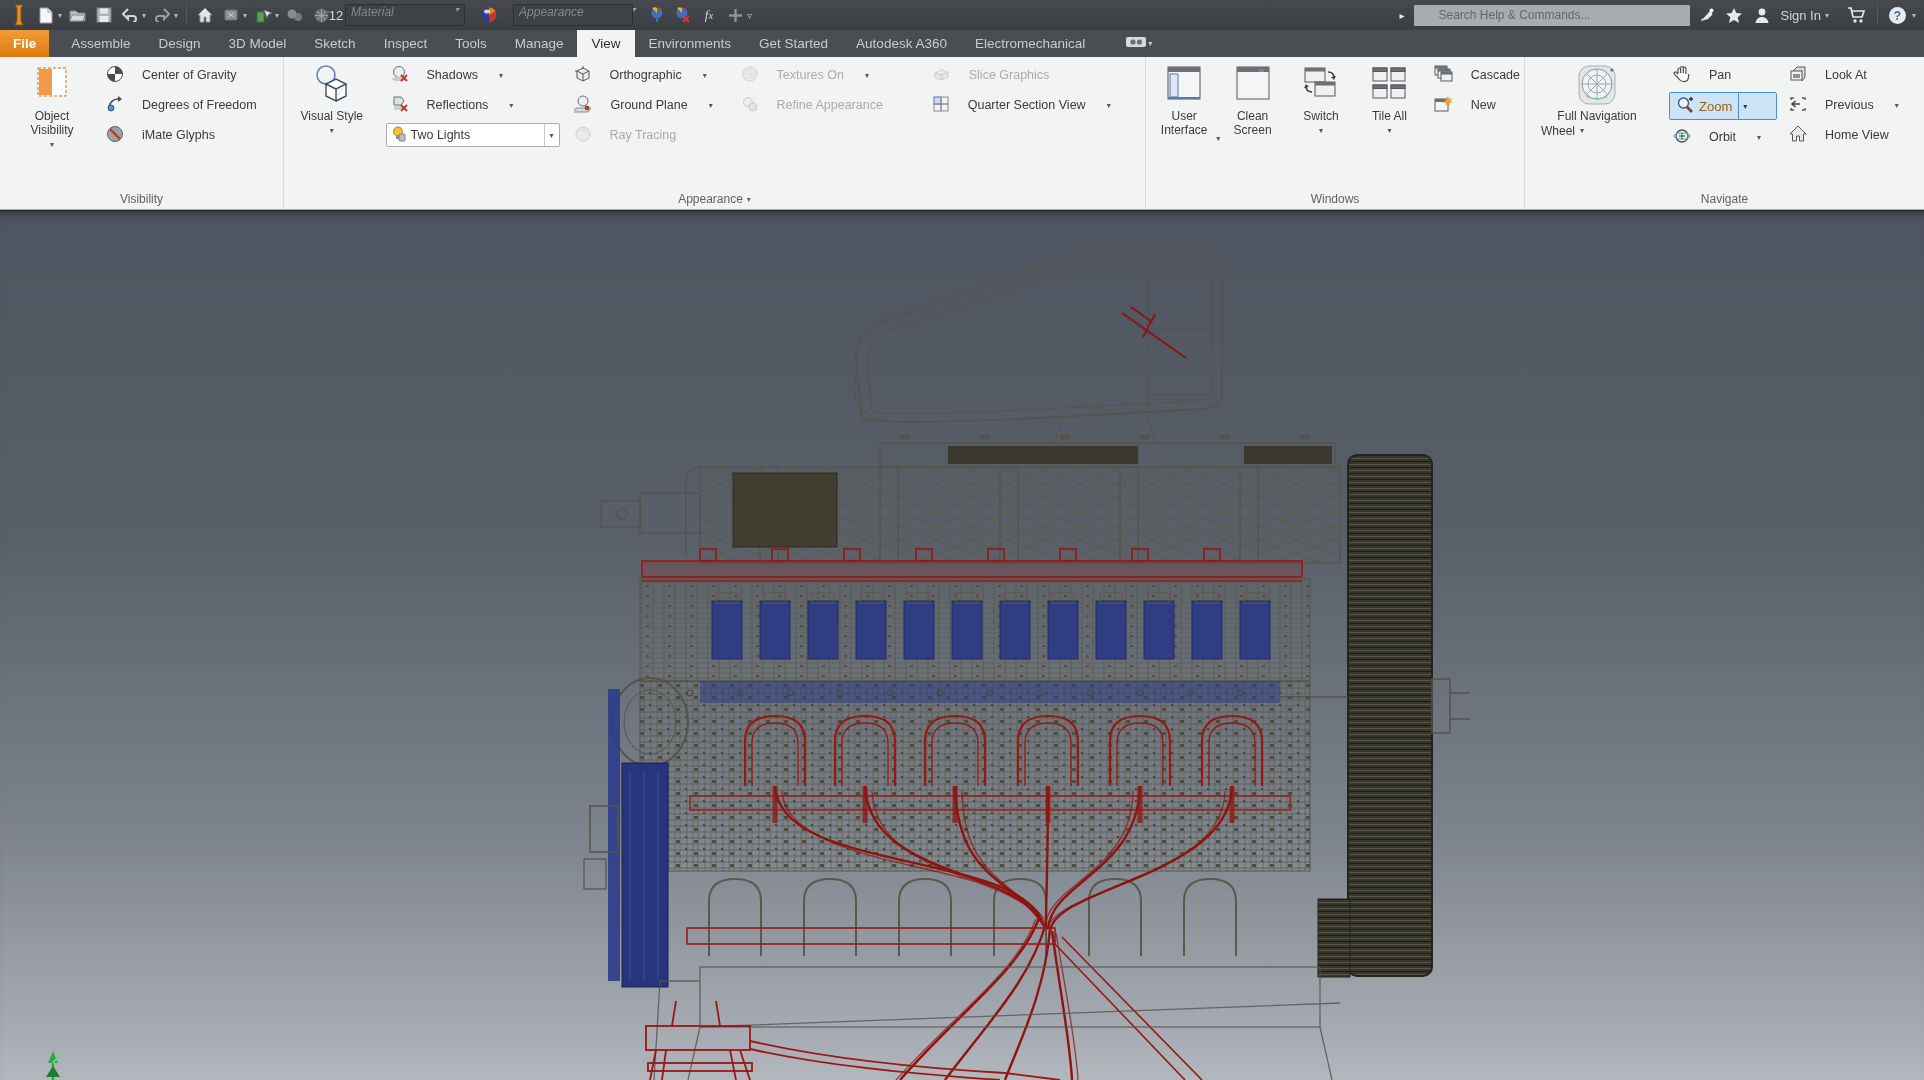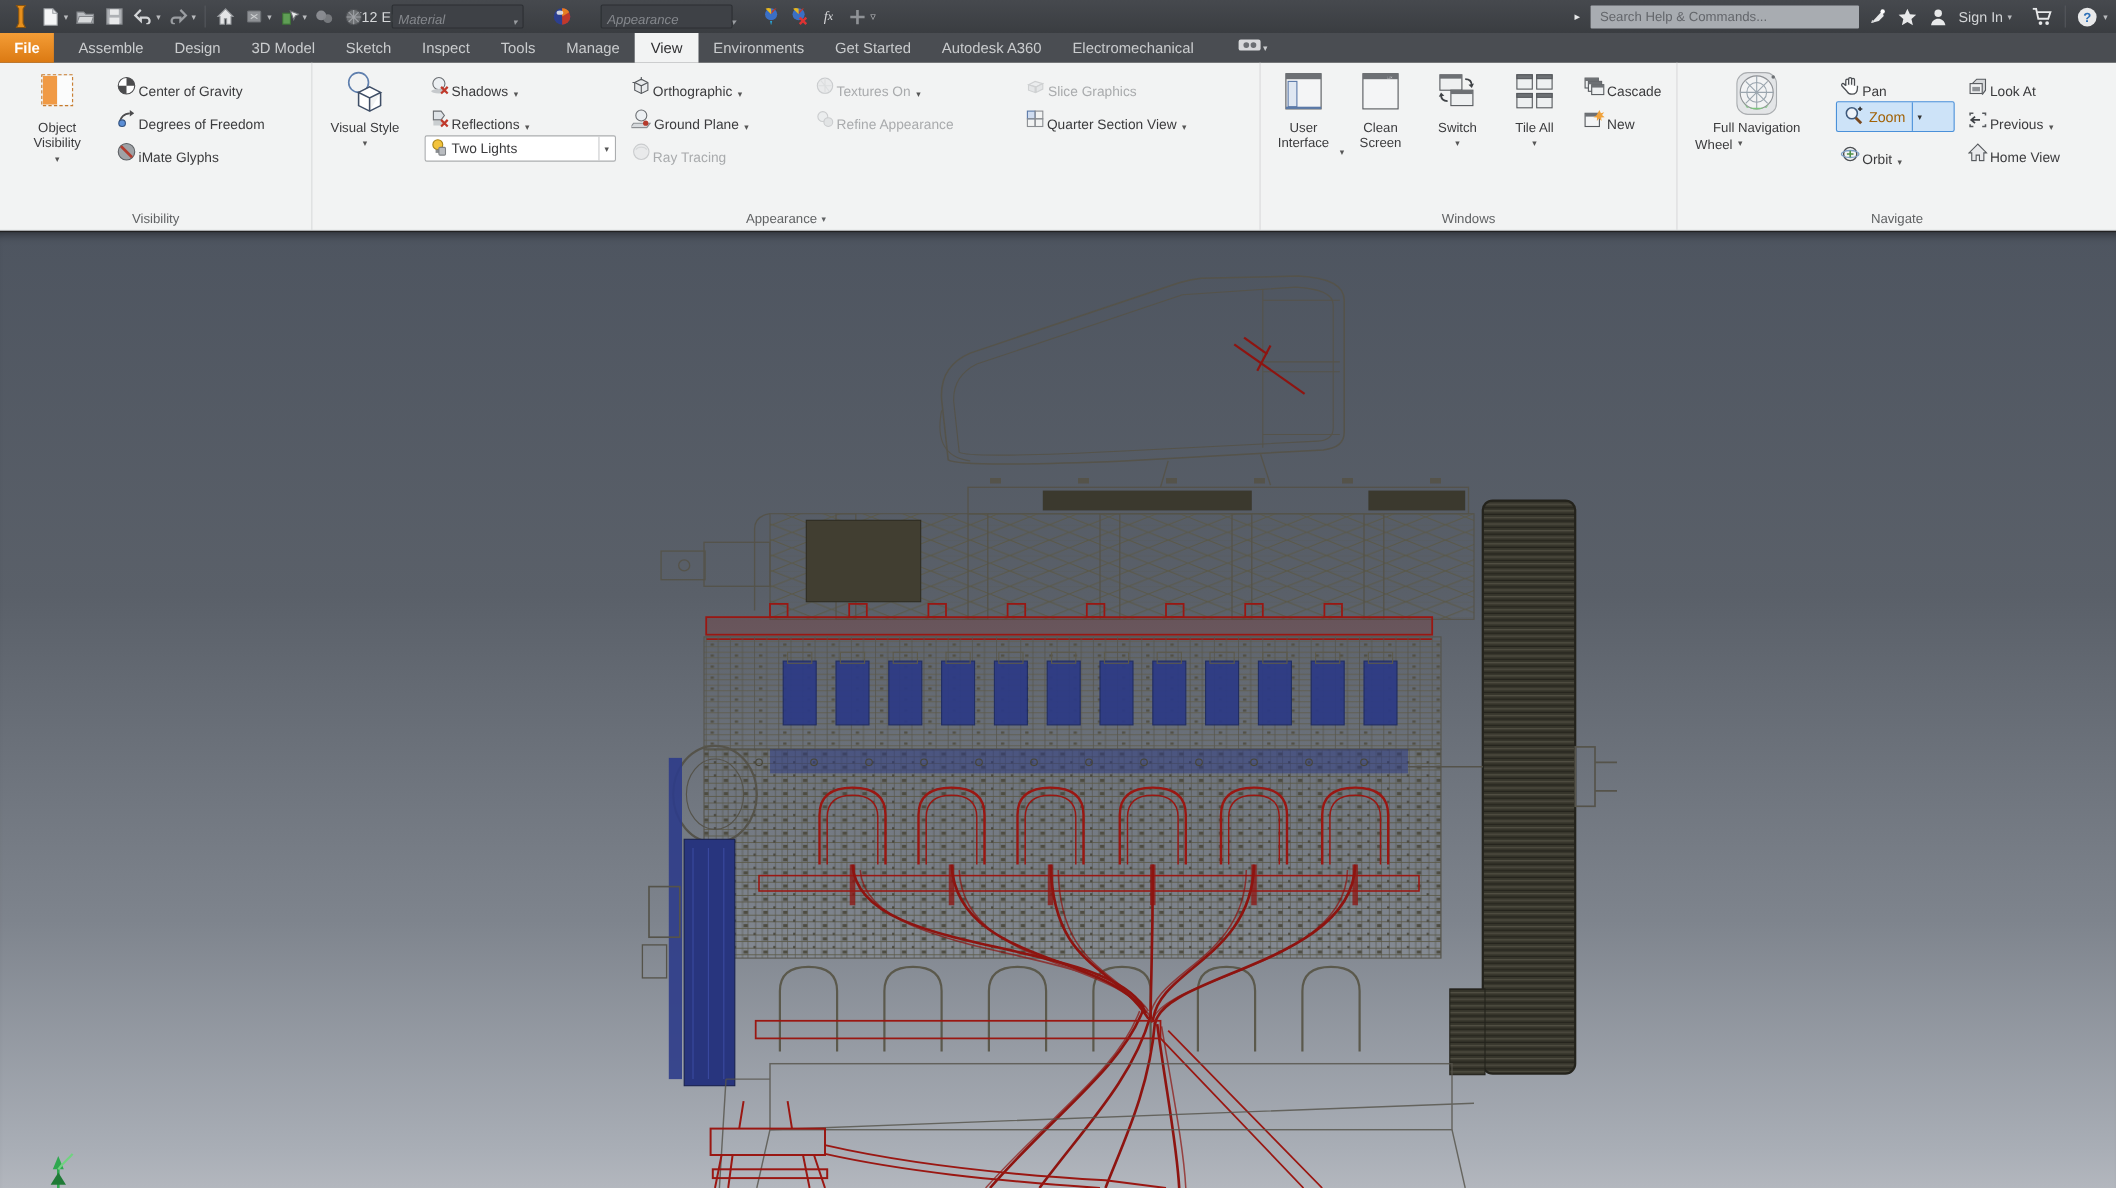--- a/index.html
+++ b/index.html
@@ -15,8 +15,8 @@
   .qbtn svg{display:block;}
   .qsep{width:1px;height:20px;background:#55585d;margin:0 4px;}
   .qdrop{font-size:8px;color:#b9bbbe;margin-left:-2px;margin-right:2px;}
-  .combo{height:20px;background:#3e4146;border:1px solid #2c2f33;border-radius:2px;display:flex;align-items:flex-end;
-         padding:0 5px;margin:0 21px;color:#85888d;font-size:12px;font-style:italic;gap:40px;}
+  .combo{height:20px;background:#3e4146;border:1px solid #2c2f33;border-radius:2px;display:flex;align-items:flex-start;
+         padding:0 5px;margin:0 10px;color:#85888d;font-size:12px;font-style:italic;gap:40px;}
   .combo .arr{margin-left:auto;font-size:8px;color:#9a9da1;padding-left:8px;}
   .combo.material{width:108px;}
   .combo.appearance{width:108px;}

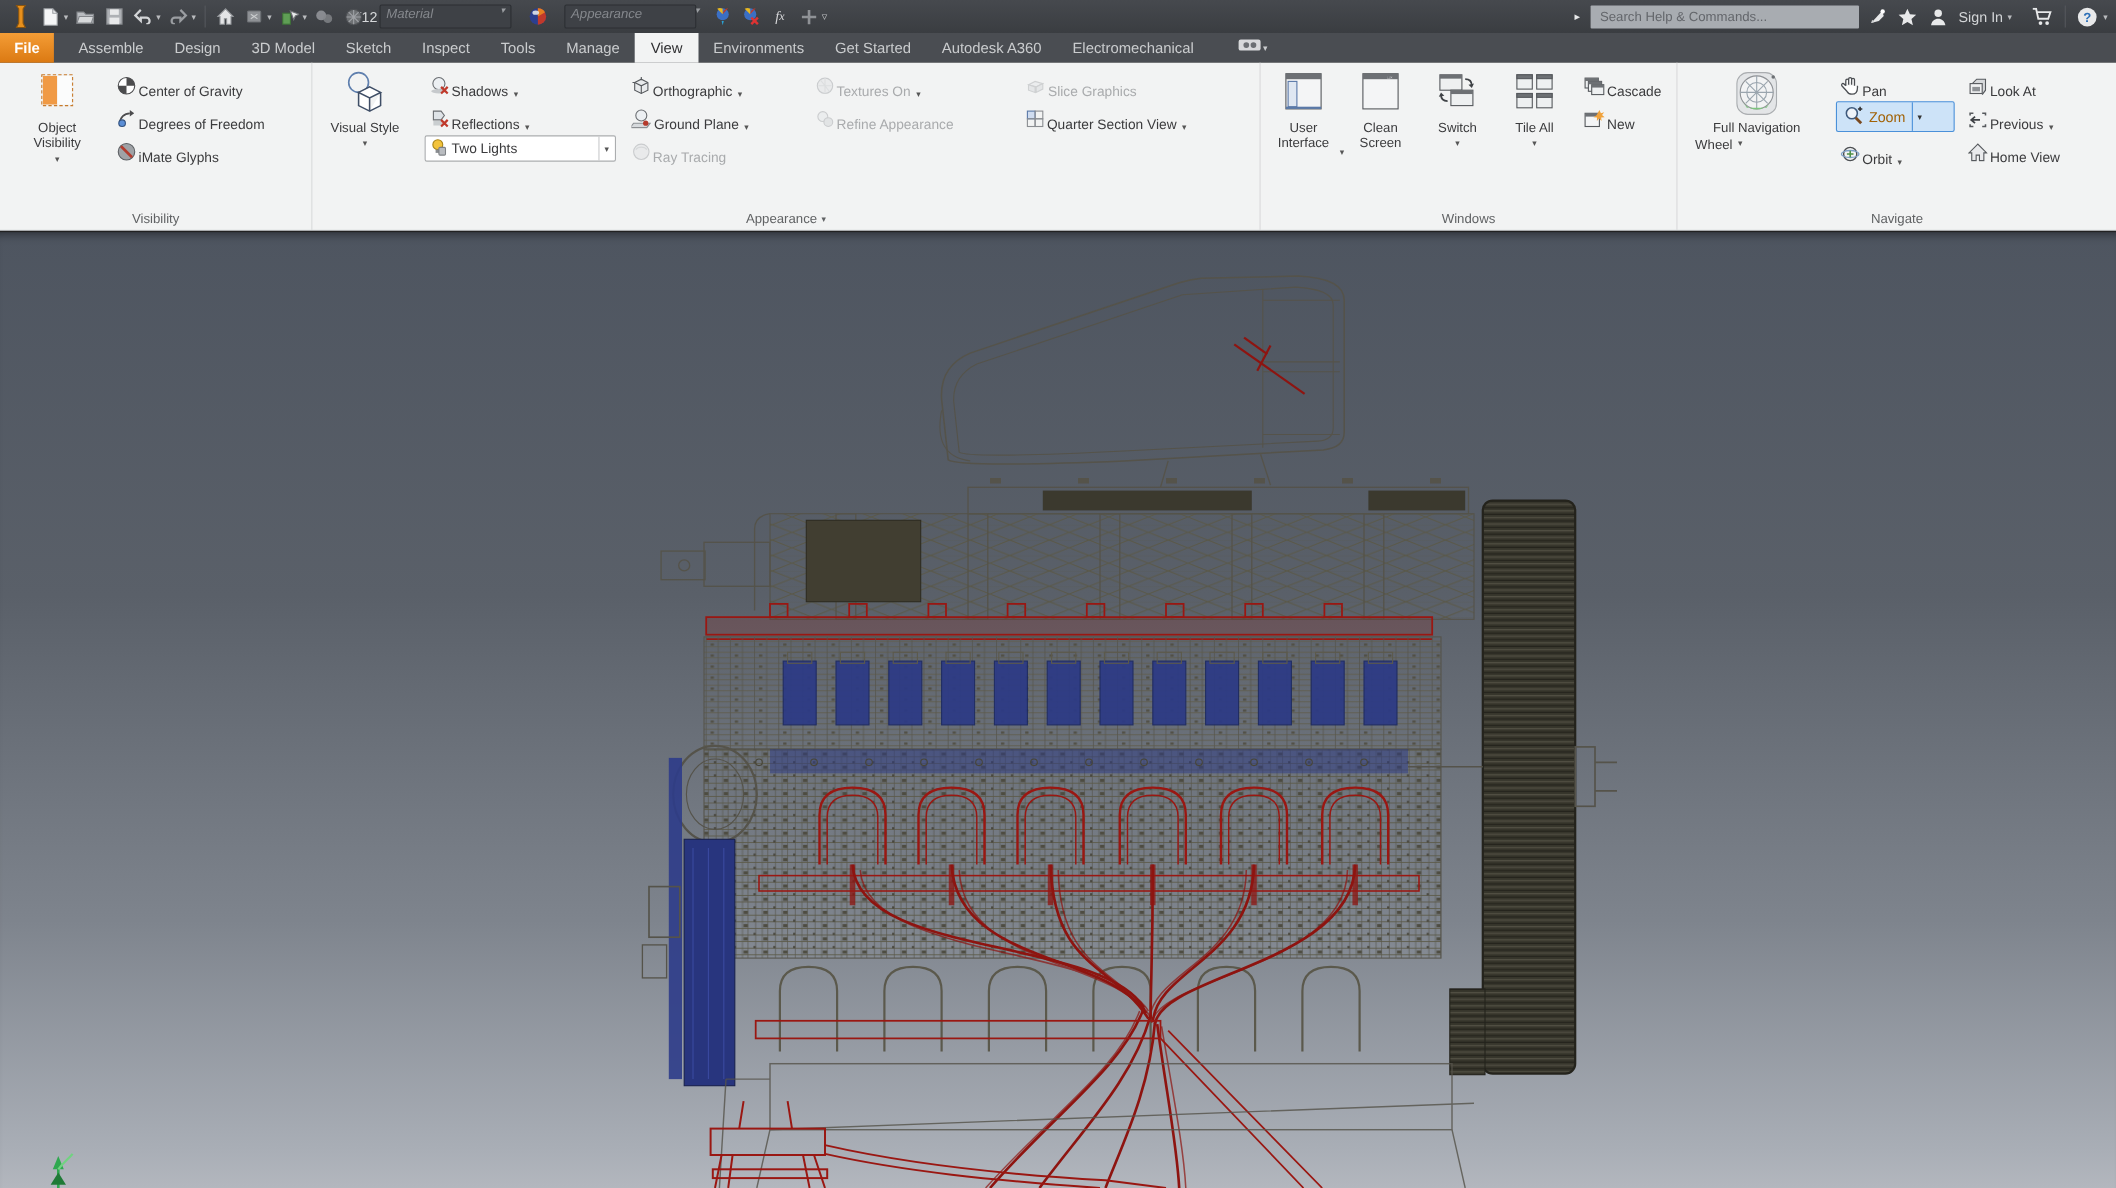--- a/index.html
+++ b/index.html
@@ -24,7 +24,7 @@
   .tb-title{position:absolute;left:320px;right:0;text-align:left;font-size:13px;color:#d6d8da;pointer-events:none;}
   .tb-right{margin-left:auto;display:flex;align-items:center;gap:4px;z-index:2;}
   .title-expand{color:#e8e9ea;font-size:10px;margin-right:6px;}
-  .search{width:228px;height:21px;background:#a8acb1;border:none;border-radius:1px;padding:0 8px;
+  .search{width:228px;height:21px;background:#a8acb1;border:none;border-radius:1px;padding:0 24px;
           font-size:12px;color:#3f4246;font-family:"Liberation Sans",sans-serif;}
   .search::placeholder{color:#63666b;}
   .signin{font-size:13px;color:#d2d4d6;margin:0 2px;}

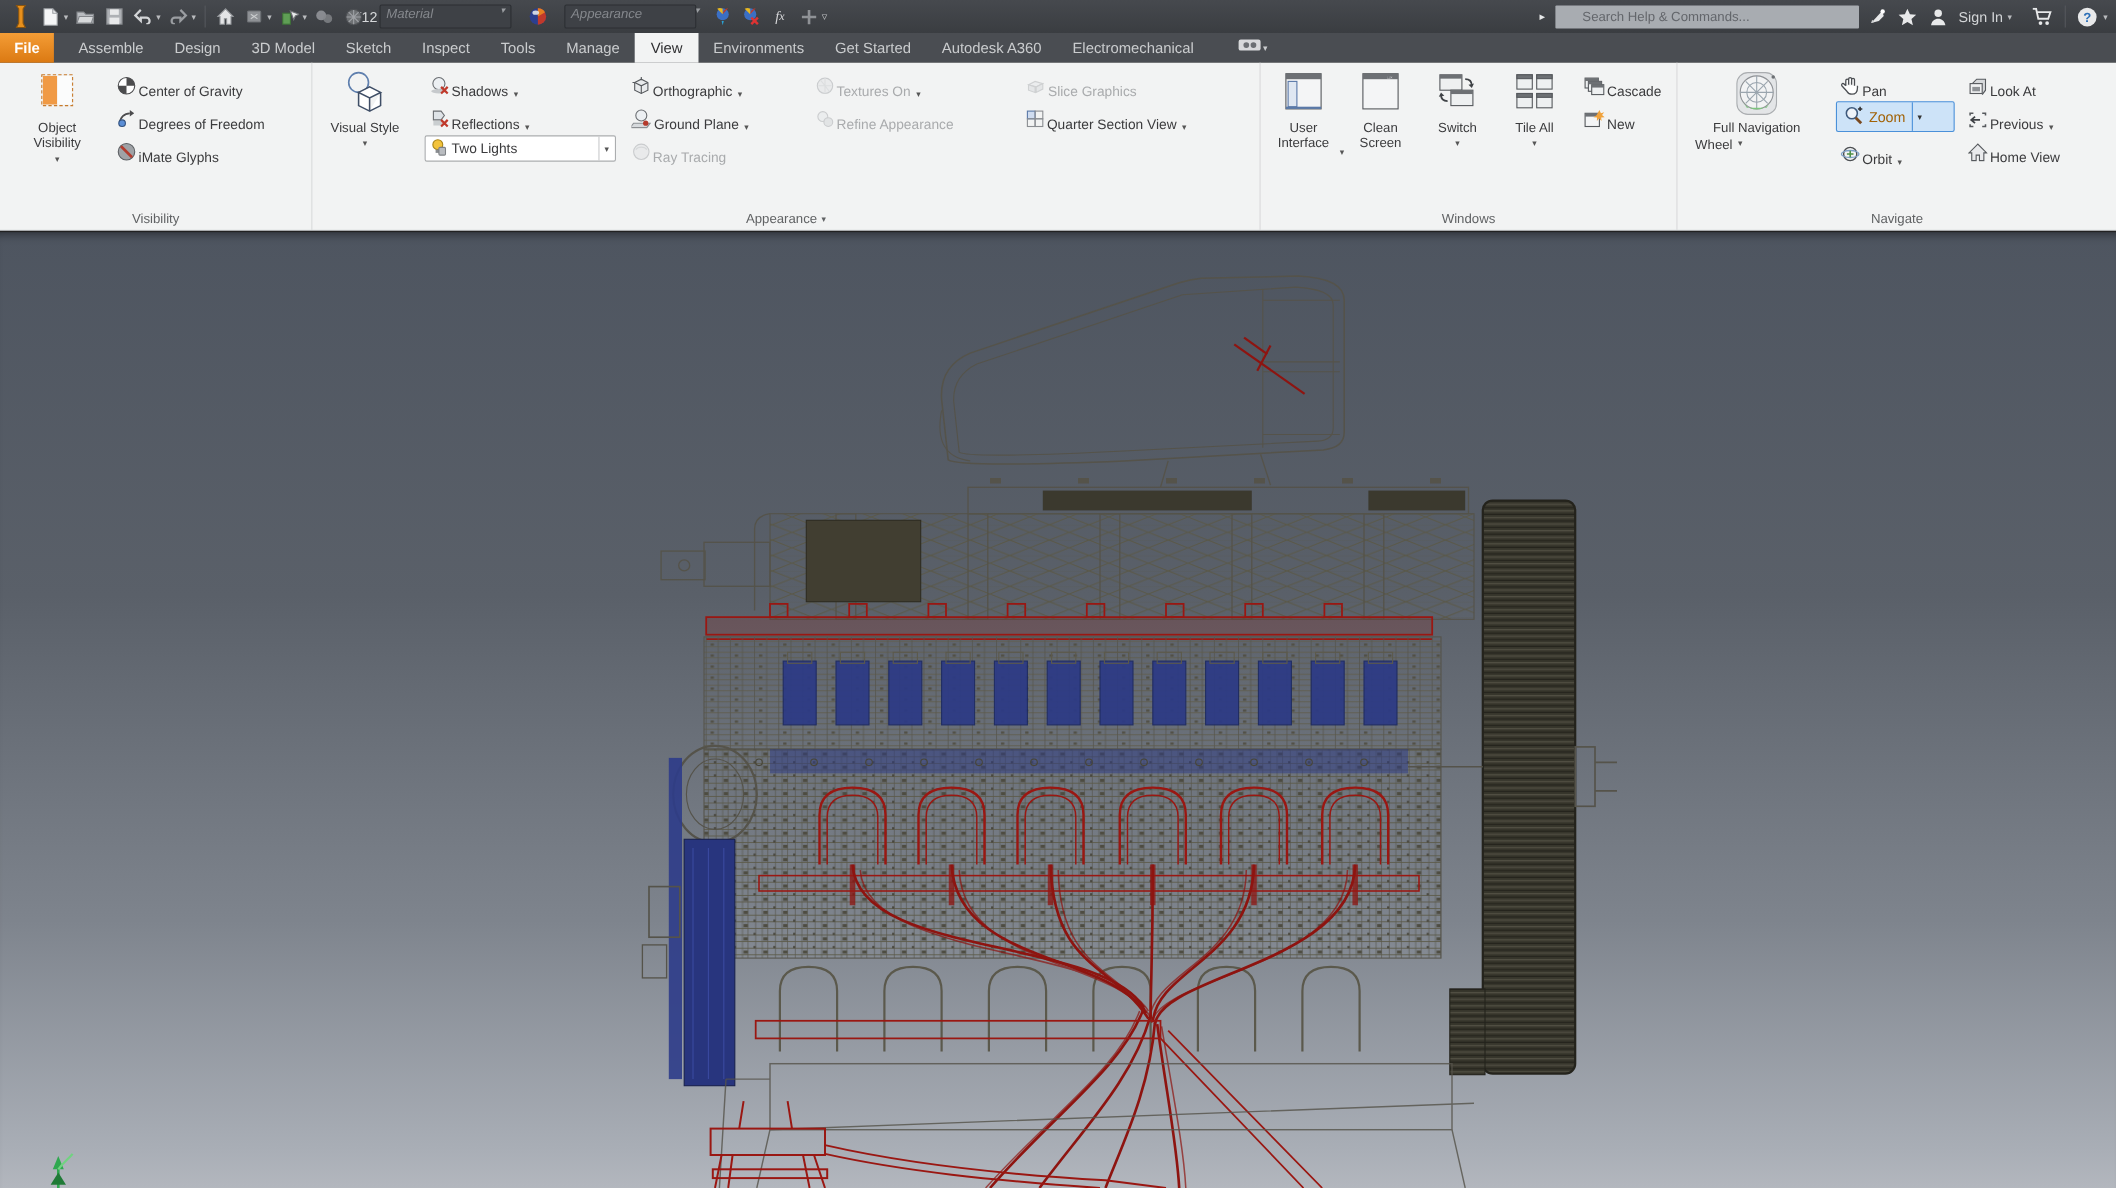--- a/index.html
+++ b/index.html
@@ -49,7 +49,7 @@
   .bigbtn .arr{font-size:8px;color:#565656;margin-top:1px;}
 
   .col{display:flex;flex-direction:column;}
-  .sbtn{height:30px;display:flex;align-items:flex-end;gap:2px;font-size:12.5px;color:#3b3b3d;padding:0 4px;border-radius:2px;}
+  .sbtn{height:30px;display:flex;align-items:center;gap:18px;font-size:12.5px;color:#3b3b3d;padding:0 4px;border-radius:2px;}
   .sbtn .arr{font-size:8px;color:#565656;margin-left:3px;}
   .sbtn.dis{color:#a9abad;}
   .sbtn.dis svg{opacity:.45;}

